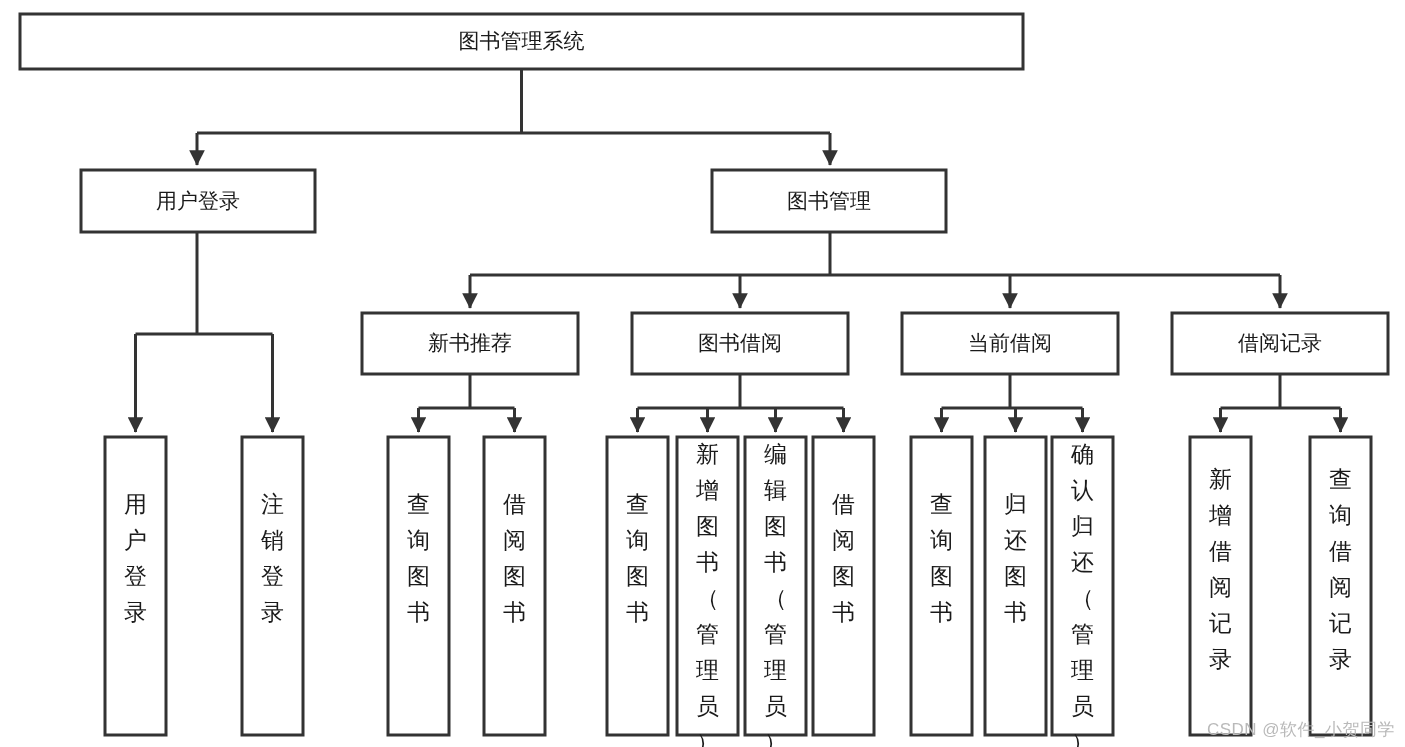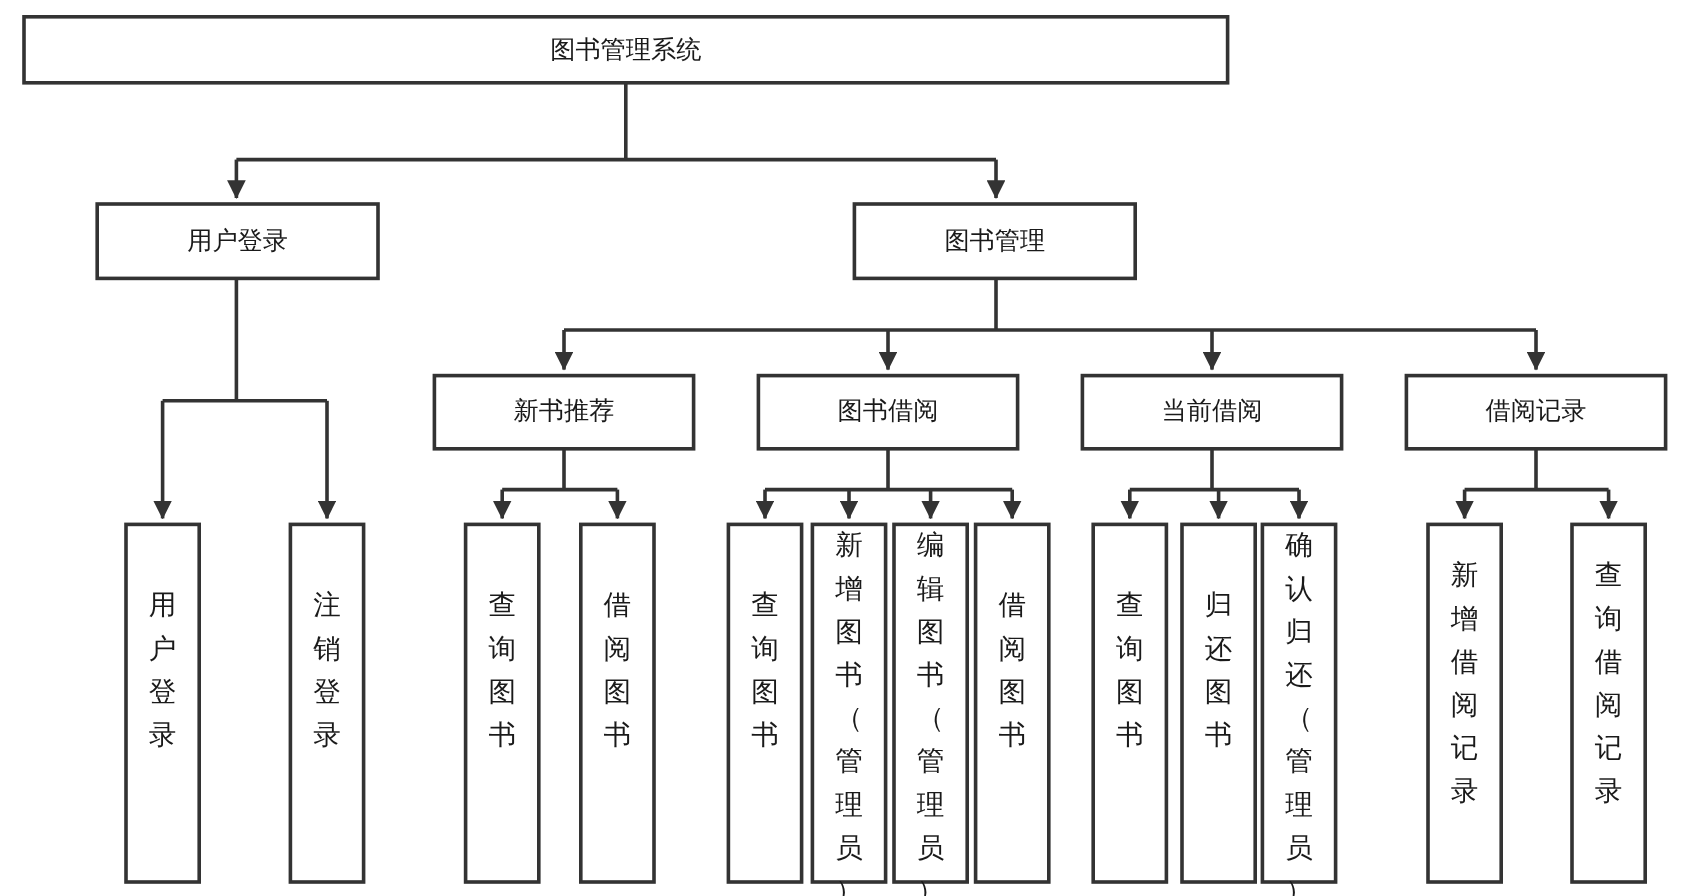--- a/index.html
+++ b/index.html
@@ -210,6 +210,7 @@
     </g>
   </svg>
 
+  <div class="watermark">CSDN @软件_小贺同学</div>
 </div>
 
 </body></html>

